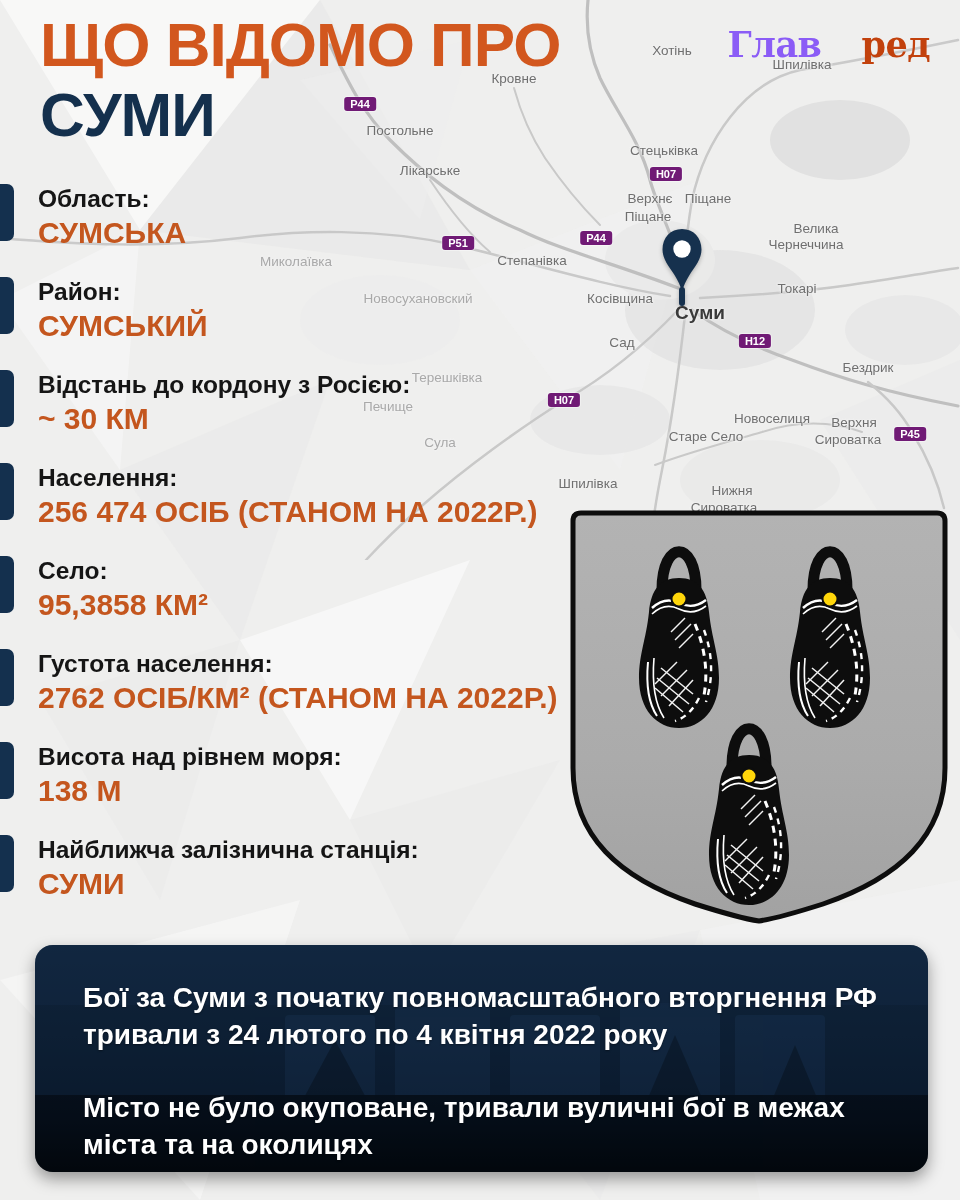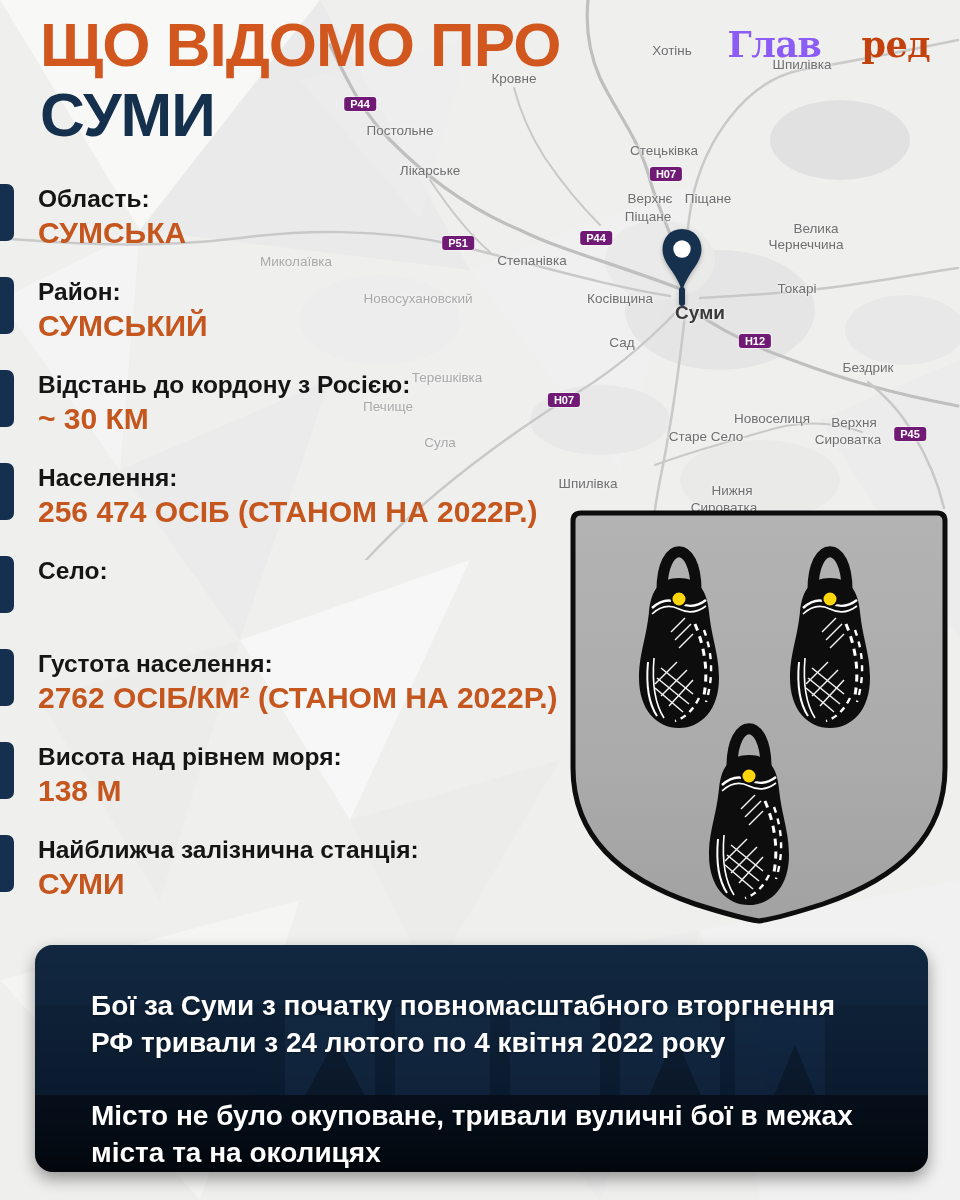--- a/index.html
+++ b/index.html
@@ -235,6 +235,7 @@
       <div class="fact-item">
         <div class="fact-bar"></div>
         <div class="fact-label">Село:</div>
+        <div class="fact-value">95,3858 КМ²</div>
       </div>
 
       <div class="fact-item">

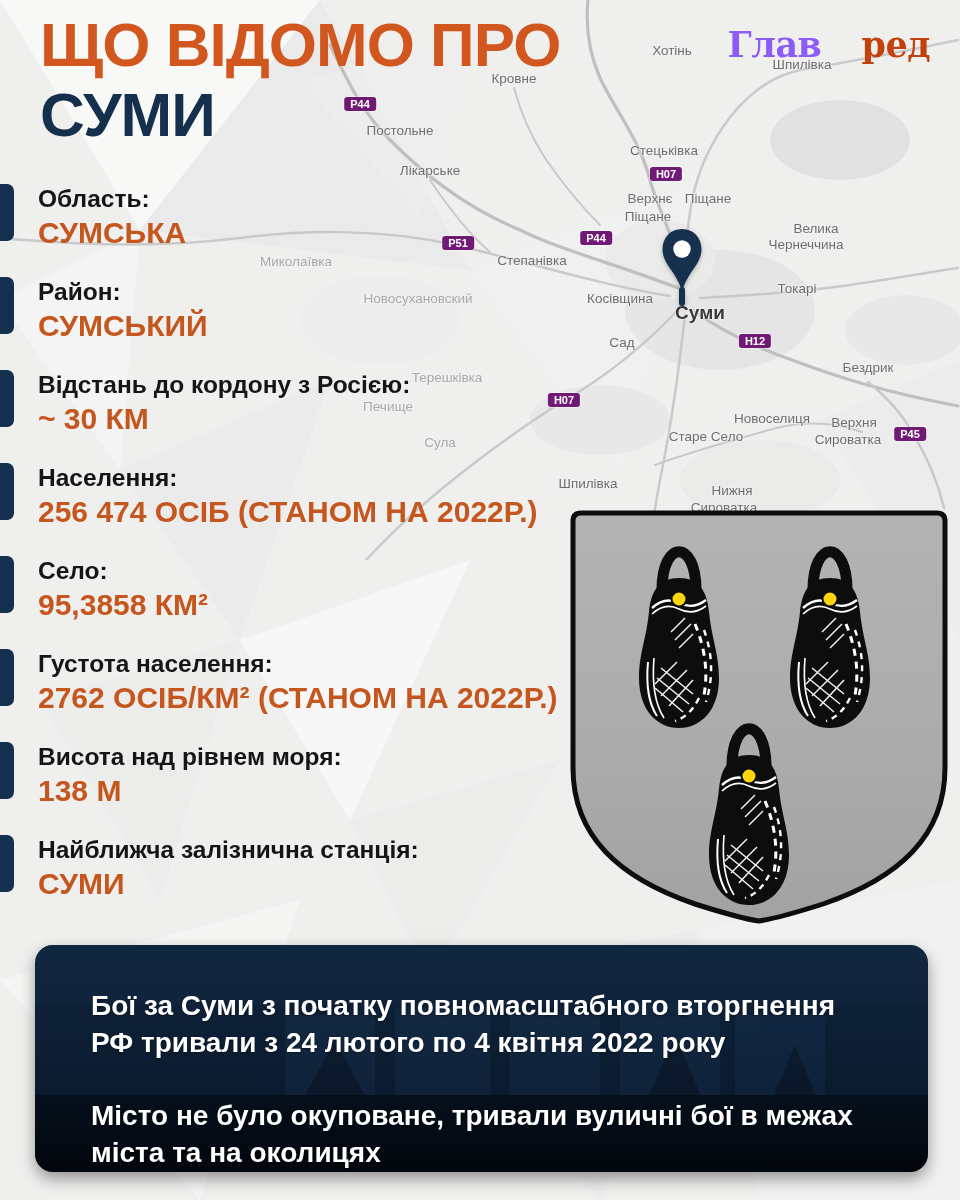--- a/index.html
+++ b/index.html
@@ -59,7 +59,7 @@
   #panel-photo{position:absolute;left:0;top:0;width:100%;height:100%;opacity:.5;}
   #panel-text{position:relative;z-index:2;padding:26px 40px 0 40px;}
   #panel-text p{
-    margin:16px;color:#ffffff;font-size:28px;font-weight:bold;line-height:37px;
+    margin:8px;color:#ffffff;font-size:28px;font-weight:bold;line-height:37px;
     text-shadow:0 1px 2px rgba(0,0,0,.4);
   }
   #panel-text p + p{margin-top:36px;}

